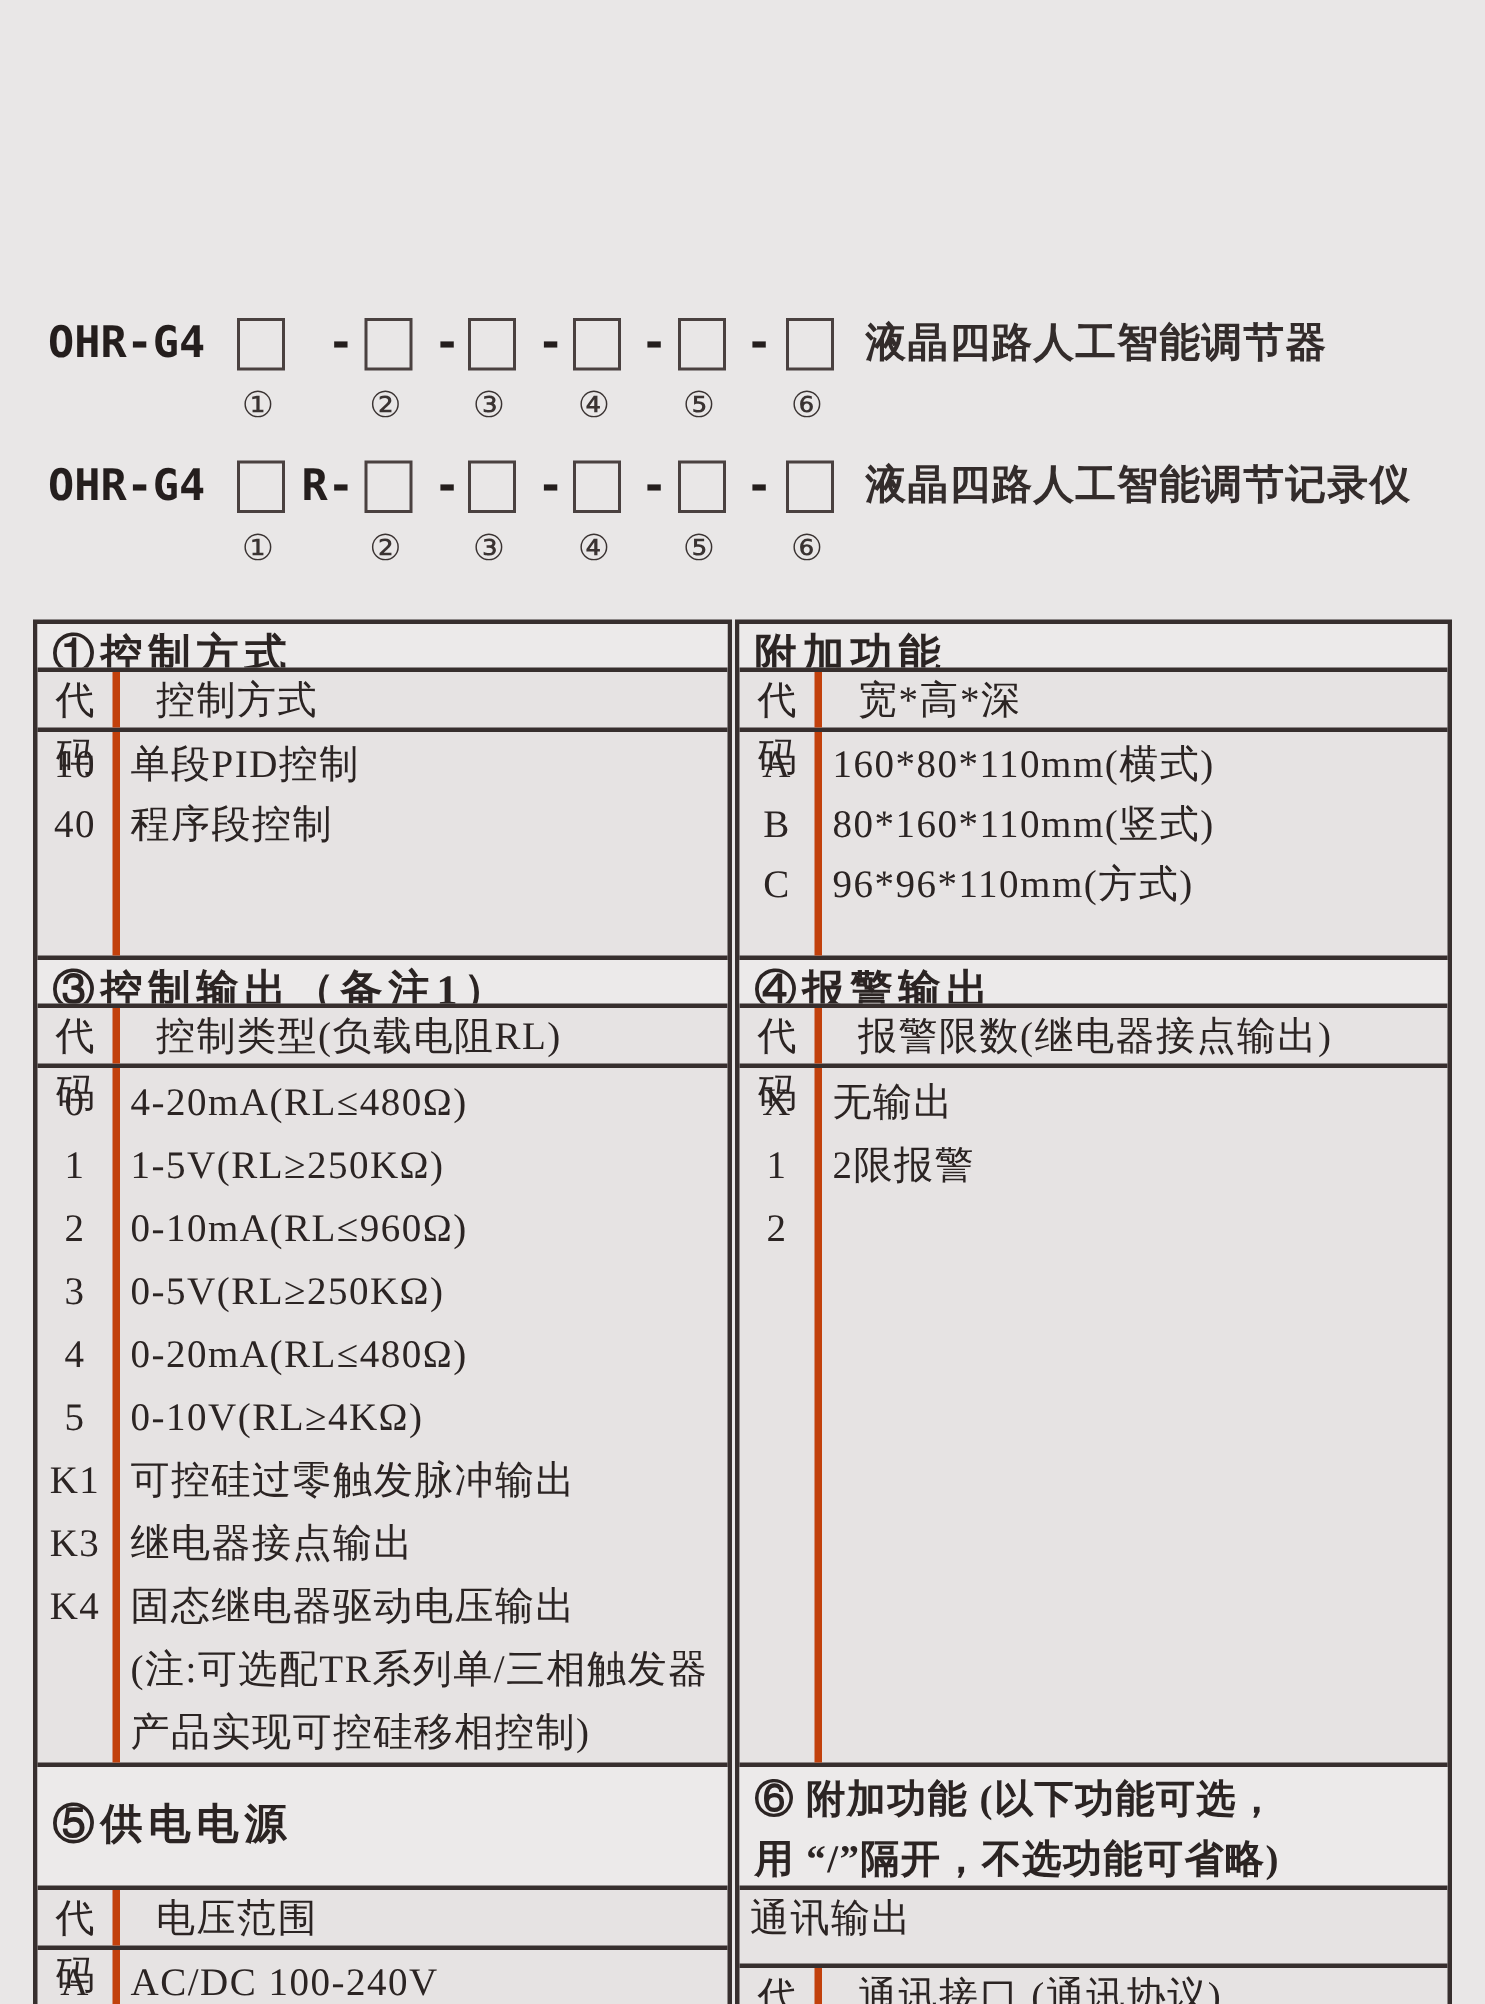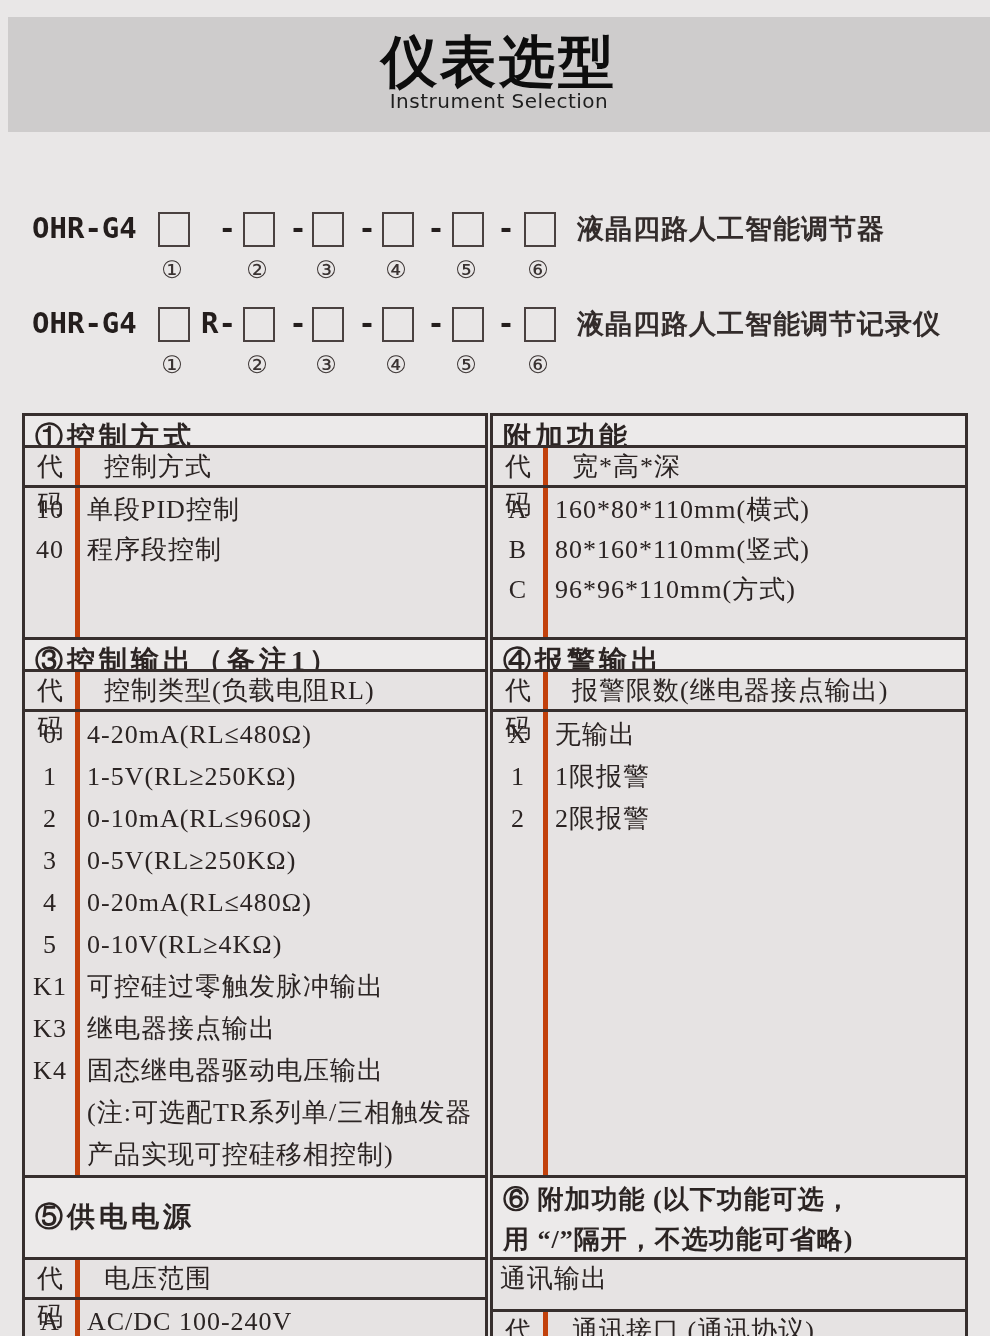--- a/index.html
+++ b/index.html
@@ -115,10 +115,6 @@
 
 <div class="page">
 
-  <div class="band">
-    <h1 class="title">仪表选型</h1>
-    <div class="subtitle">Instrument Selection</div>
-  </div>
 
   <div class="model">
 

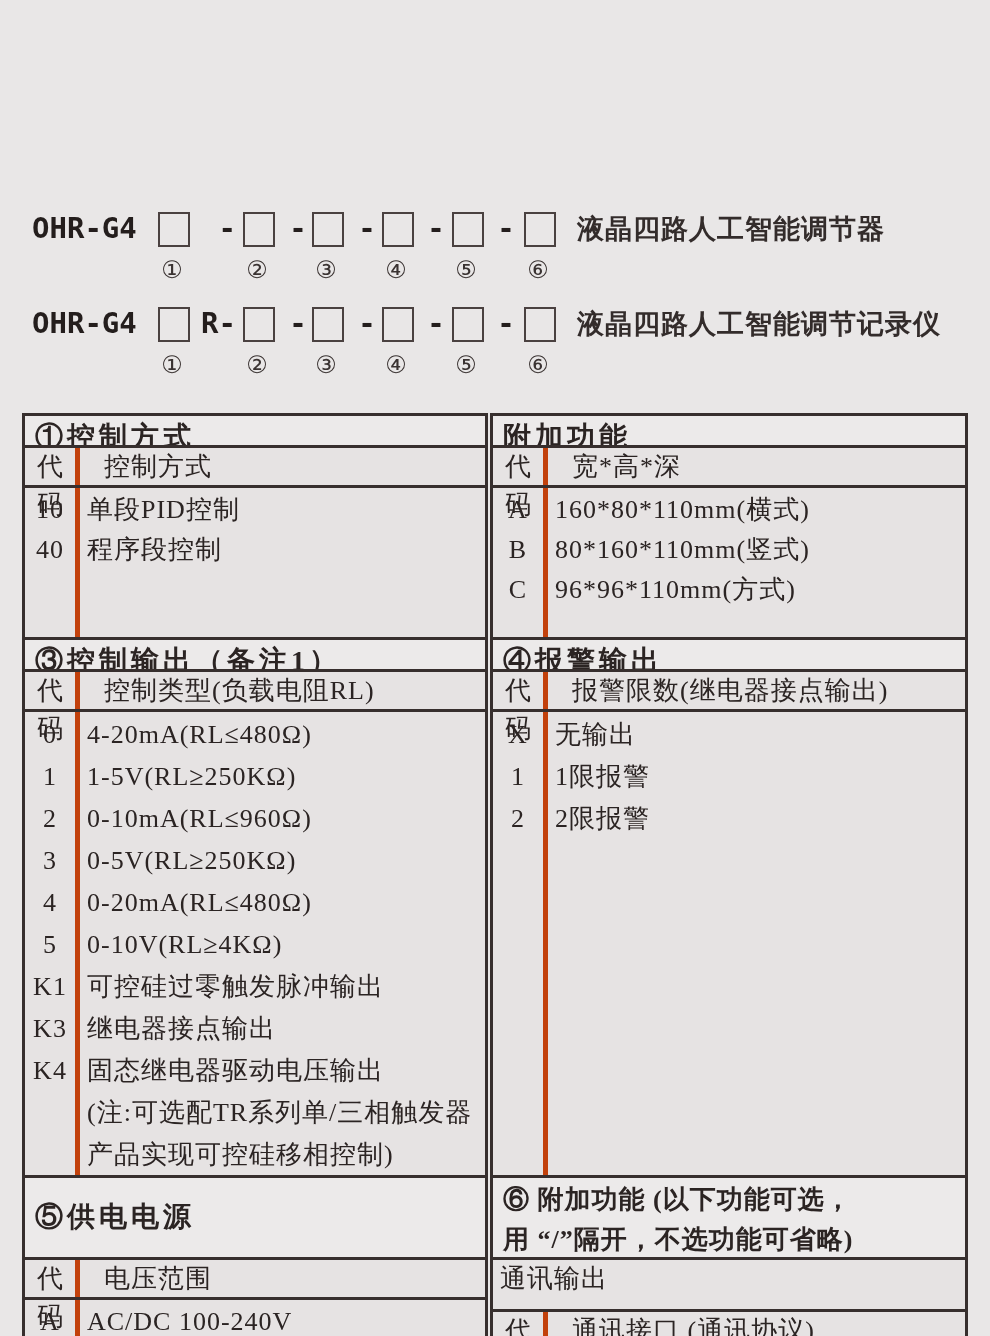--- a/index.html
+++ b/index.html
@@ -265,7 +265,6 @@
       </div>
       <div class="desc-col">
         <div class="ln">无输出</div>
-        <div class="ln">1限报警</div>
         <div class="ln">2限报警</div>
       </div>
     </div>

